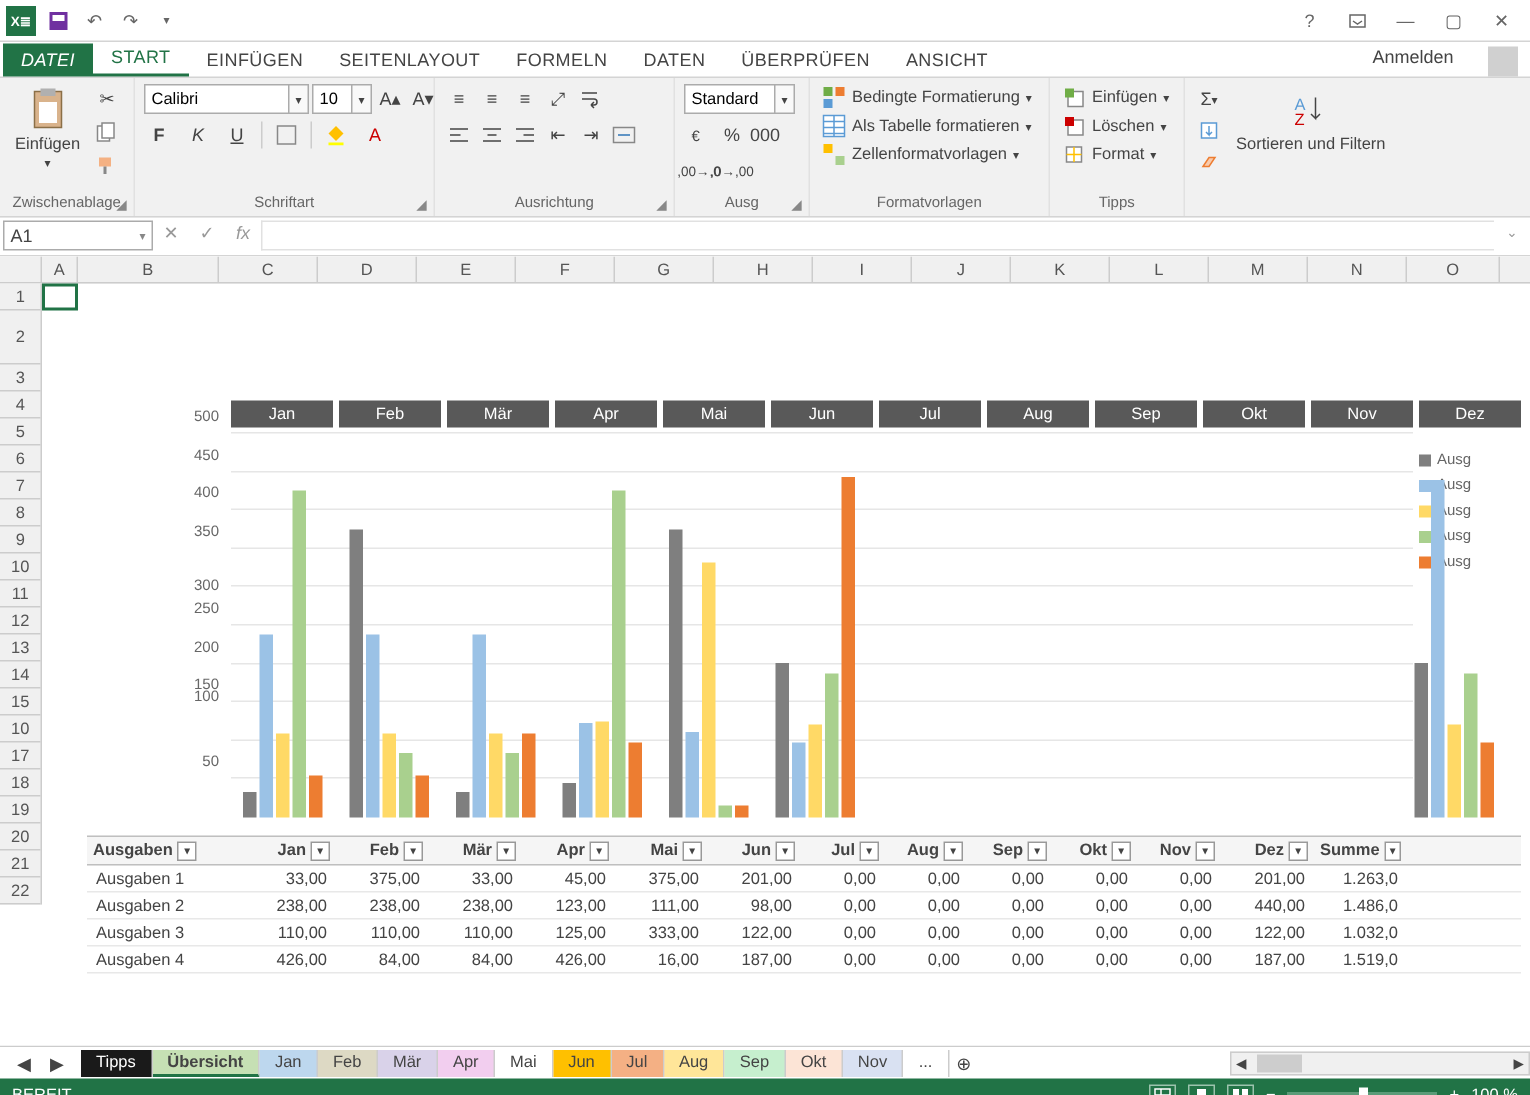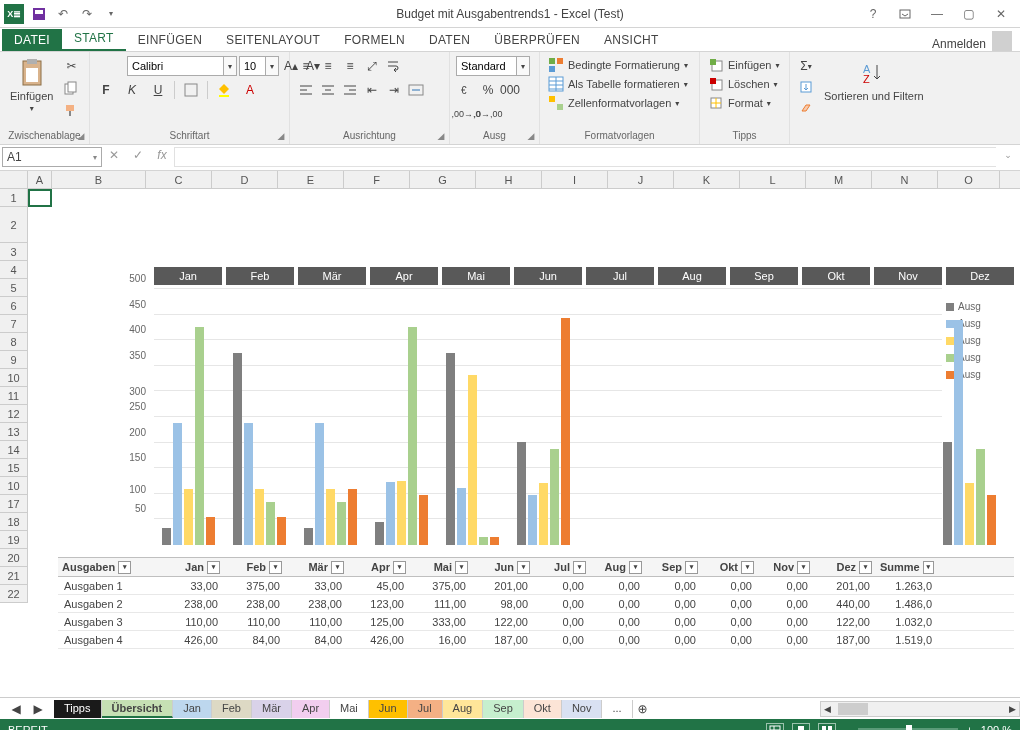--- a/index.html
+++ b/index.html
@@ -130,7 +130,6 @@
     <div class="qat-btn">↷</div>
     <div class="qat-btn" style="font-size:8px;">▾</div>
   </div>
-  <div class="tb-title">Budget mit Ausgabentrends1 - Excel (Test)</div>
   <div class="tb-right">
     <div class="win-btn">?</div>
     <div class="win-btn">

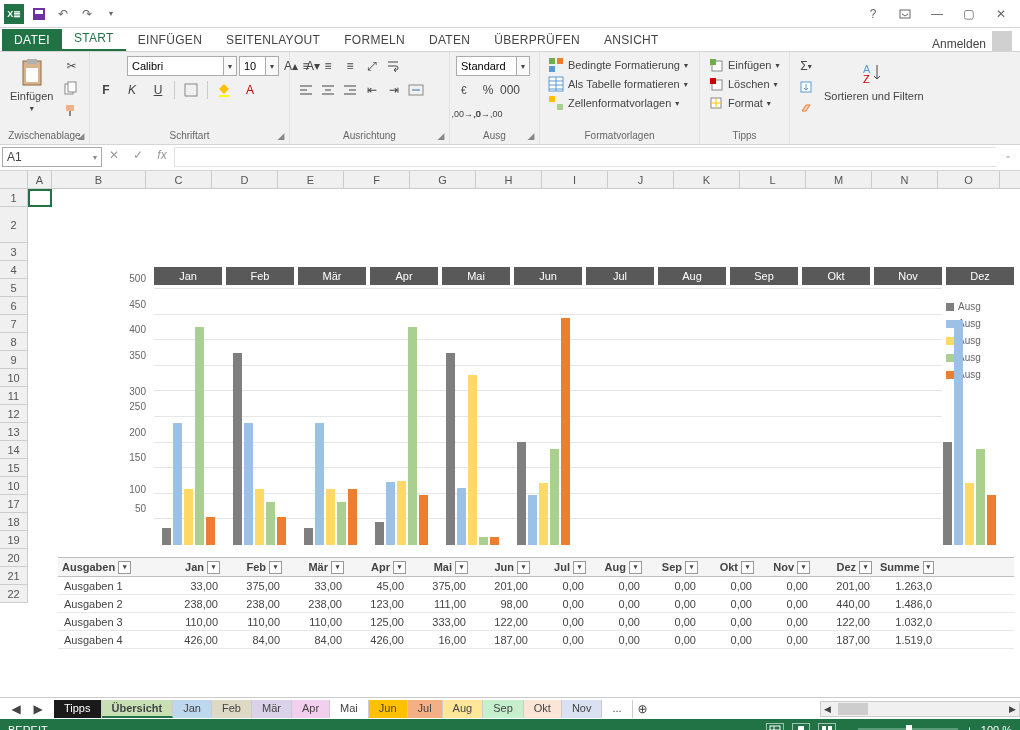--- a/index.html
+++ b/index.html
@@ -17,7 +17,7 @@
 
 .ribbon-tabs { height: 24px; background: #fff; border-bottom: 1px solid #d4d4d4; display: flex; align-items: flex-end; padding-left: 2px; }
 .rtab { padding: 4px 12px 4px; font-size: 12px; color: #444; cursor: pointer; text-transform: uppercase; letter-spacing: .3px; }
-.rtab.file { background: #217346; color: #fff; }
+.rtab.file { background: #217346; color: #fff; font-style: italic; }
 .rtab.active { color: #217346; border-bottom: 2px solid #217346; }
 .rtab-right { margin-left: auto; display: flex; align-items: flex-end; padding-right: 8px; gap: 6px; }
 .avatar { width: 20px; height: 20px; background: #d0d0d0; }

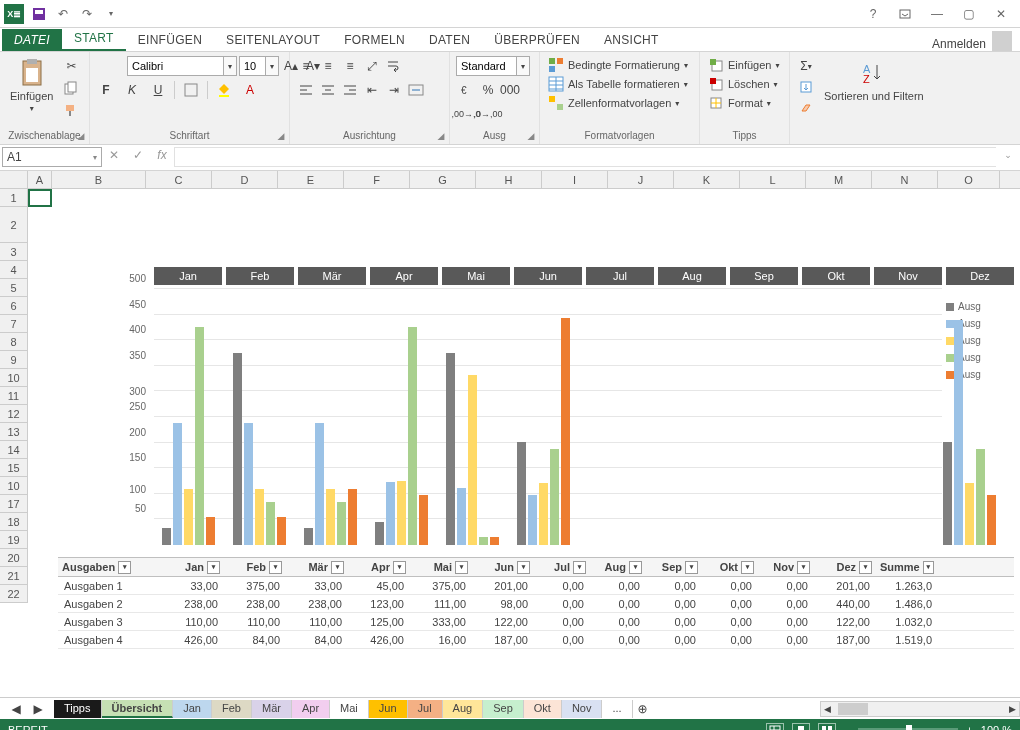--- a/index.html
+++ b/index.html
@@ -19,7 +19,7 @@
 .rtab { padding: 4px 12px 4px; font-size: 12px; color: #444; cursor: pointer; text-transform: uppercase; letter-spacing: .3px; }
 .rtab.file { background: #217346; color: #fff; font-style: italic; }
 .rtab.active { color: #217346; border-bottom: 2px solid #217346; }
-.rtab-right { margin-left: auto; display: flex; align-items: flex-end; padding-right: 8px; gap: 6px; }
+.rtab-right { margin-left: auto; display: flex; align-items: flex-start; padding-right: 8px; gap: 23px; }
 .avatar { width: 20px; height: 20px; background: #d0d0d0; }
 
 

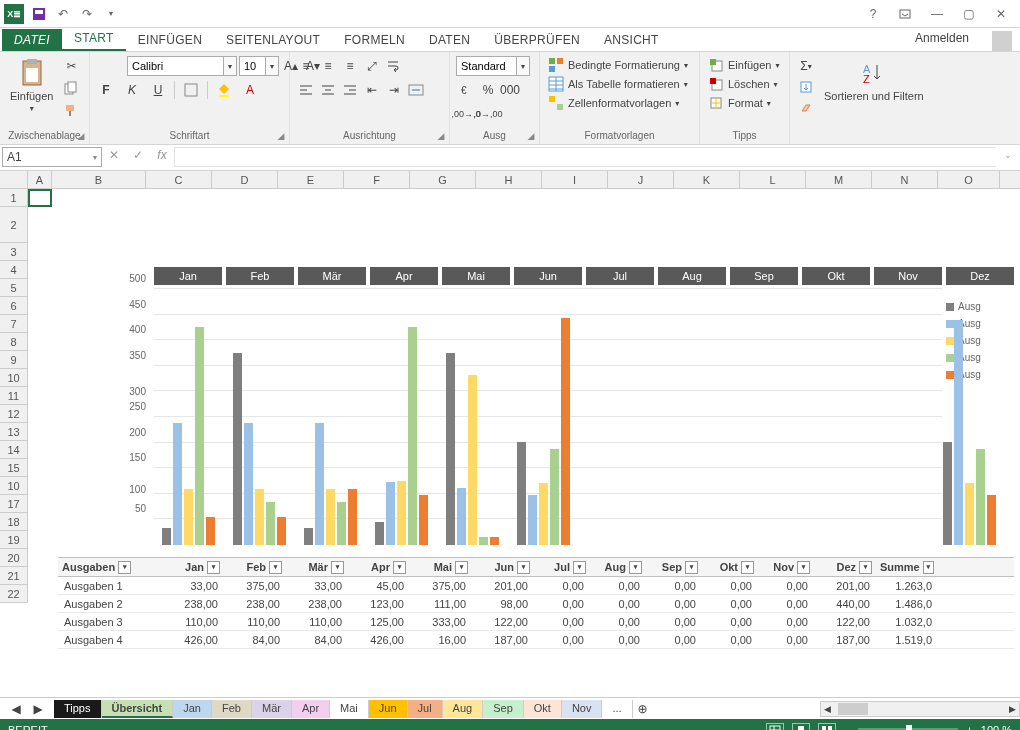--- a/index.html
+++ b/index.html
@@ -198,7 +198,7 @@
     <div class="rgroup-body vstack" style="gap:4px;">
       <div class="hstack">
         <div class="combo">
-            <input style="width: 96px; margin-left: 31px;" value="Calibri">
+            <input style="width: 96px;" value="Calibri">
             <div class="cbtn">▾</div>
           </div>
         <div class="combo">

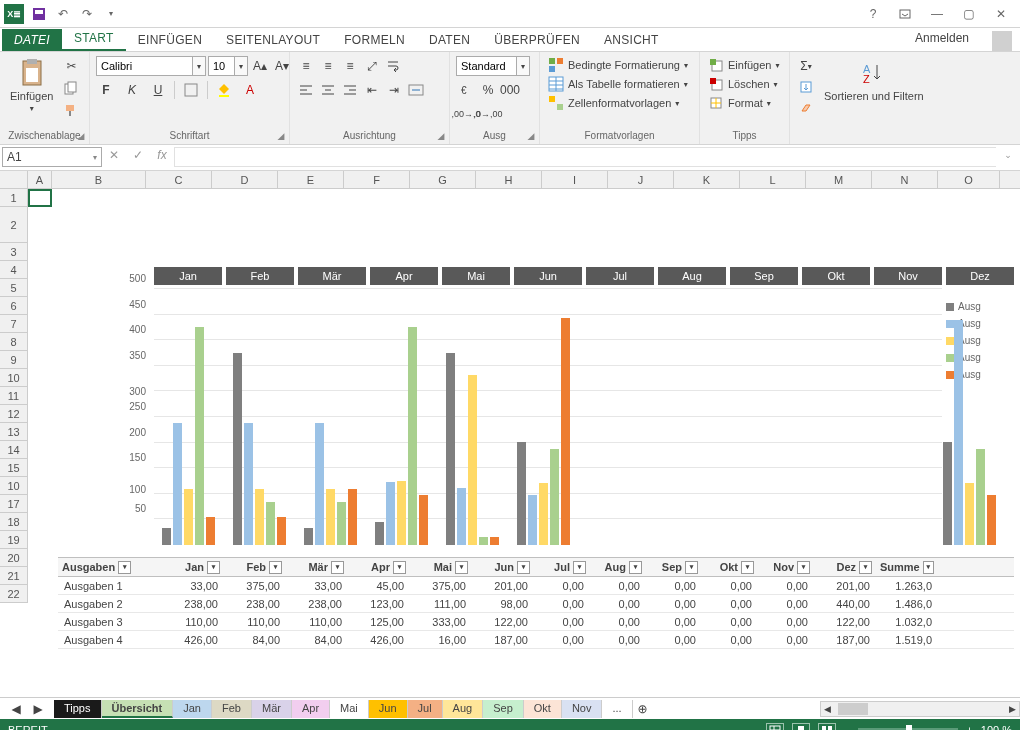--- a/index.html
+++ b/index.html
@@ -480,7 +480,7 @@
       <div class="plot-area">
         <div class="yaxis" id="yaxis">
             <div class="ytick" style="bottom: 25.6px;">50</div>
-            <div class="ytick" style="bottom: 45px;">100</div>
+            <div class="ytick" style="bottom: 69px;">100</div>
             <div class="ytick" style="bottom: 76.8px;">150</div>
             <div class="ytick" style="bottom: 102.4px;">200</div>
             <div class="ytick" style="bottom: 128px;">250</div>

